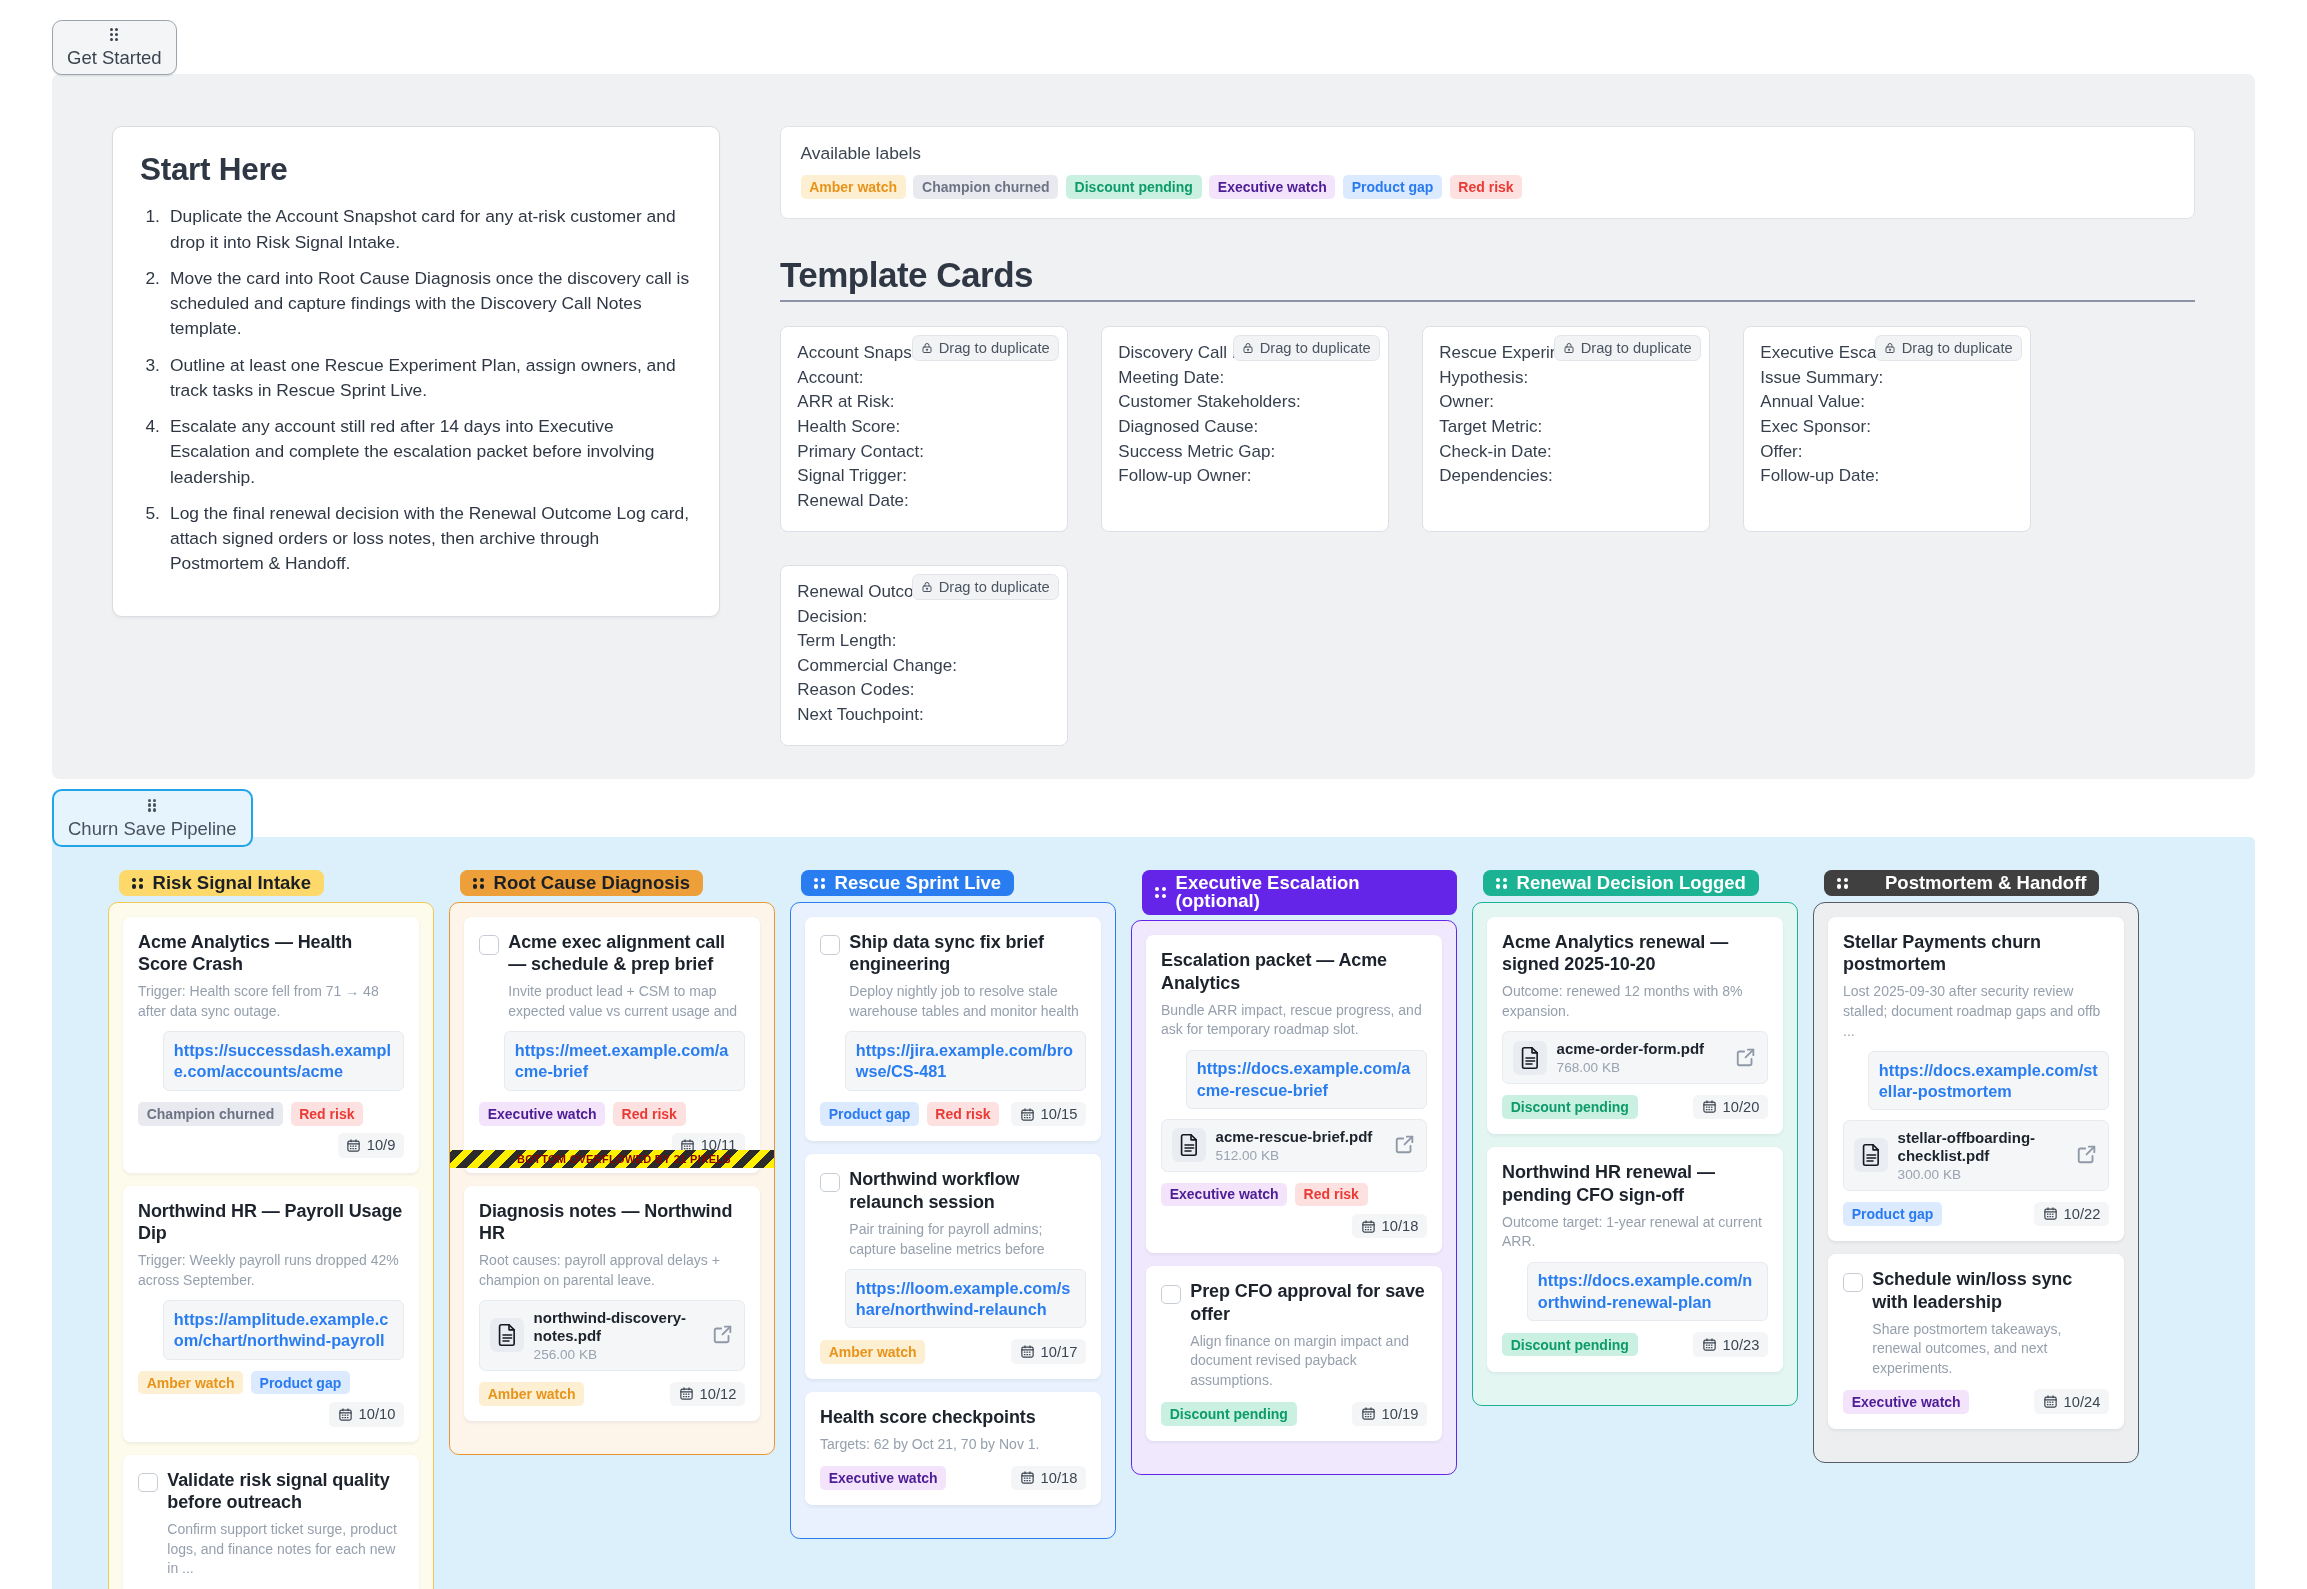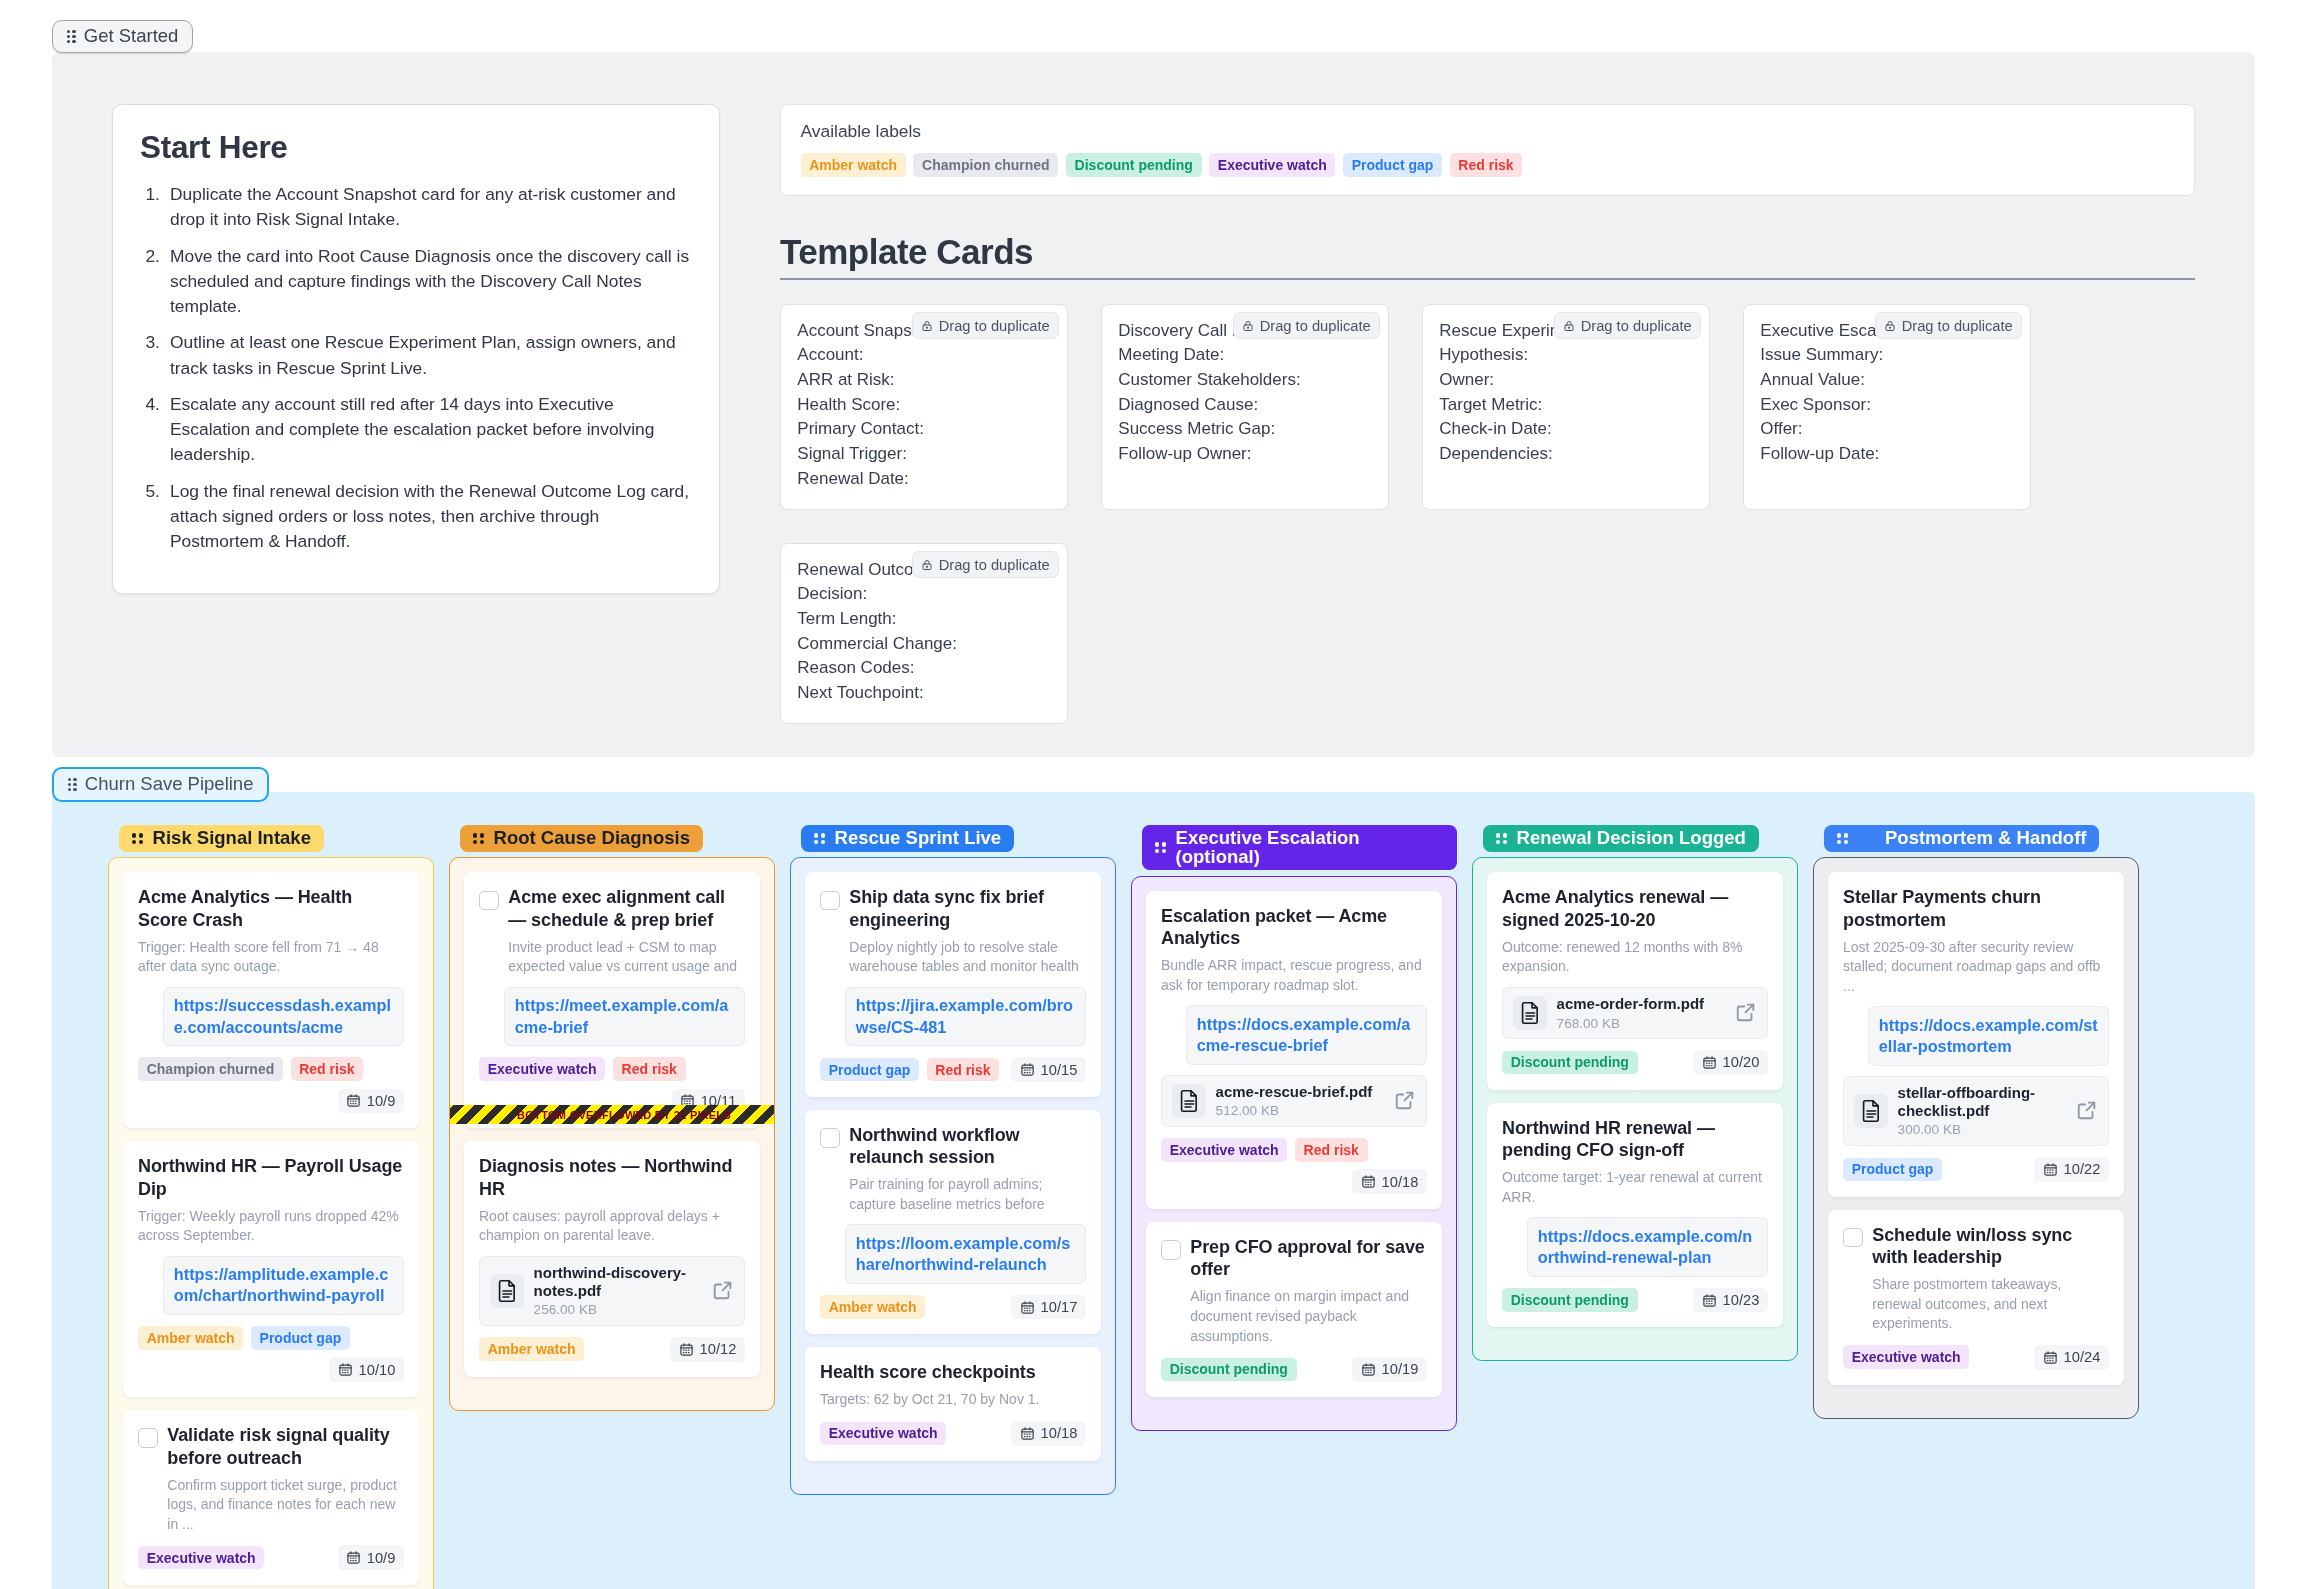--- a/index.html
+++ b/index.html
@@ -23,6 +23,7 @@
     line-height: 1;
     position: relative;
     z-index: 5;
+    flex-direction: column;
   }
   .chip-getstarted {
     background: #f4f5f7;

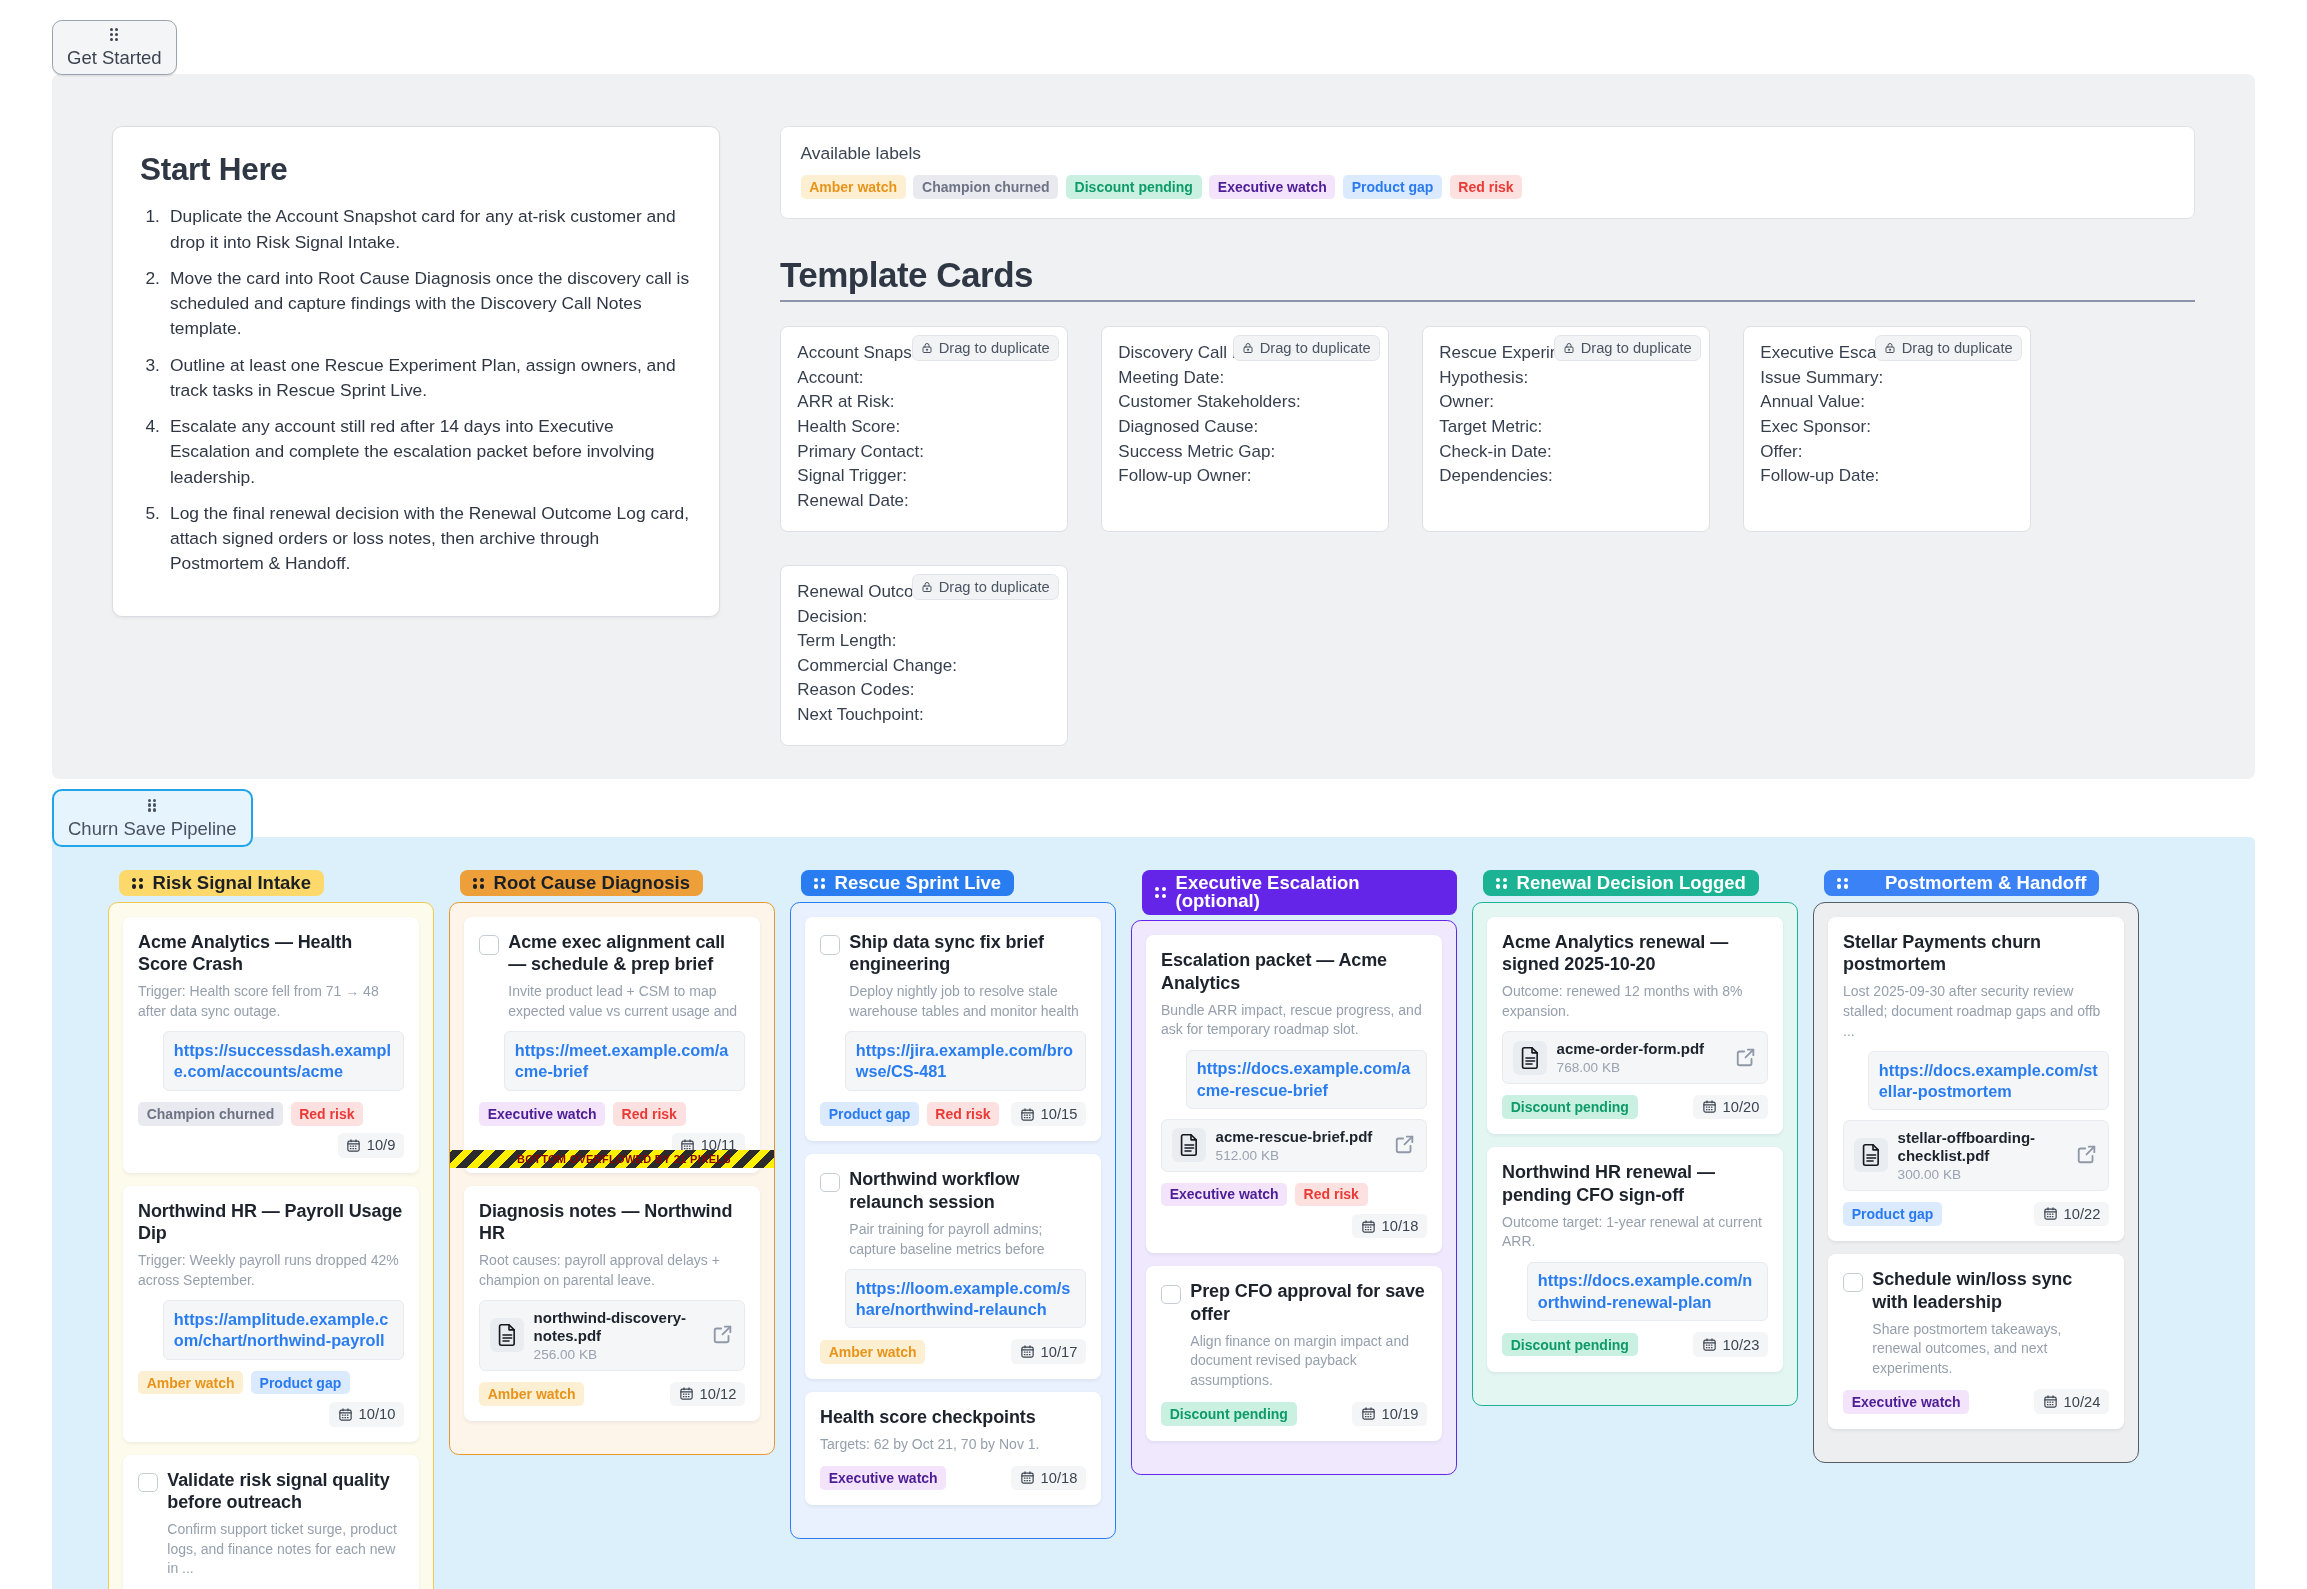--- a/index.html
+++ b/index.html
@@ -238,7 +238,7 @@
   .lane-4 .lane-body  { background:#f0e9fd; border-color:#6425e8; }
   .lane-5 .lane-title { background:#1bb394; color:#ffffff; }
   .lane-5 .lane-body  { background:#e4f6f2; border-color:#1bb394; }
-  .lane-6 .lane-title { background:#3b82f6; color:#ffffff;gap:35px; }
+  .lane-6 .lane-title { background:#404040; color:#ffffff;gap:35px; }
   .lane-6 .lane-body  { background:#eceef0; border-color:#555c64;border-radius:12px; }
 
   

